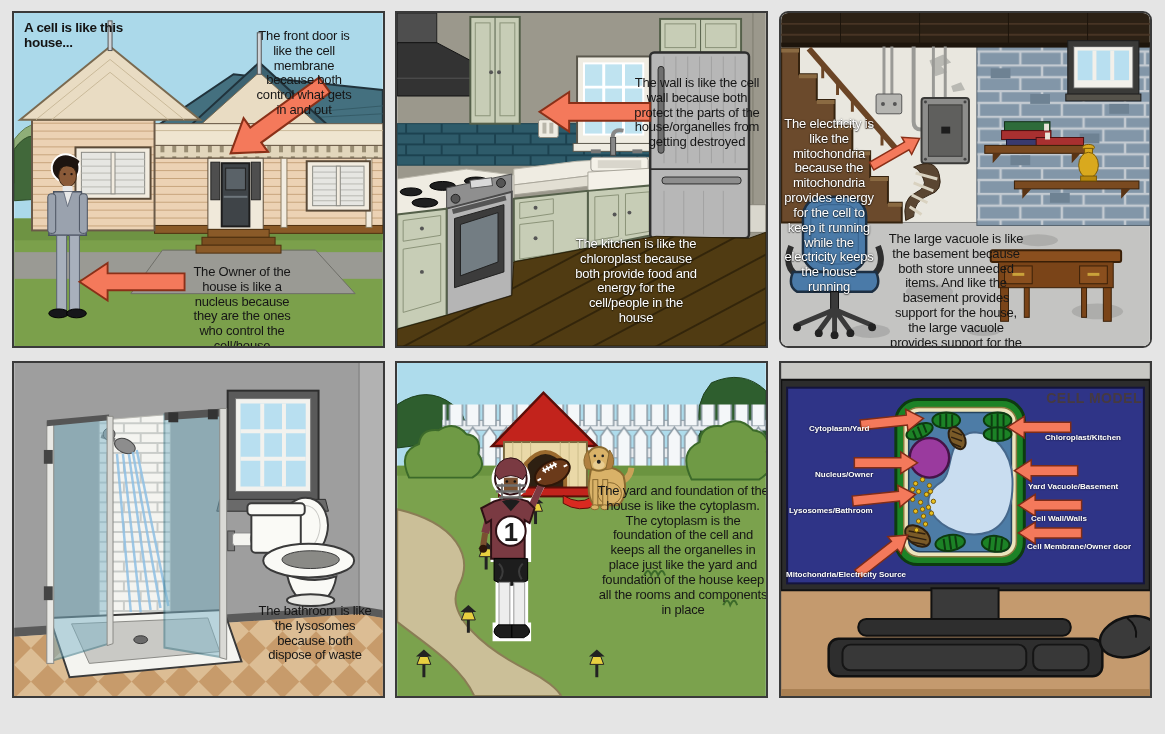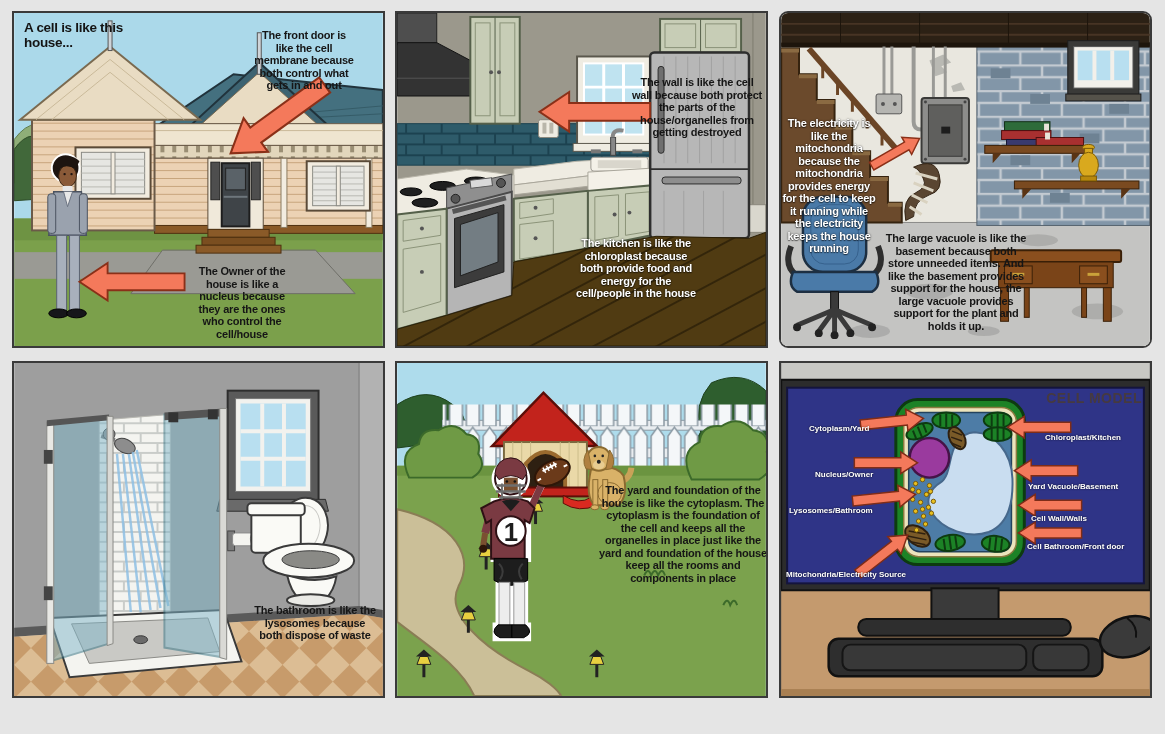--- a/index.html
+++ b/index.html
@@ -8,7 +8,7 @@
   .panel{position:absolute;width:373px;height:337px;border:2px solid #3a3a3a;
          box-sizing:border-box;overflow:hidden;background:#fff;}
   .panel svg{position:absolute;left:0;top:0;width:100%;height:100%;display:block;}
-  .cap{position:absolute;font-weight:700;font-size:11px;line-height:1.14;text-align:center;
+  .cap{position:absolute;font-weight:400;font-size:13px;line-height:1.14;text-align:center;
        color:#161616;letter-spacing:-0.2px;}
   .cap.white{color:#fff;text-shadow:0 0 2px rgba(0,0,0,.75),0 1px 1px rgba(0,0,0,.5);}
   .ptitle{position:absolute;font-weight:700;font-size:13.5px;line-height:1.1;color:#141414;

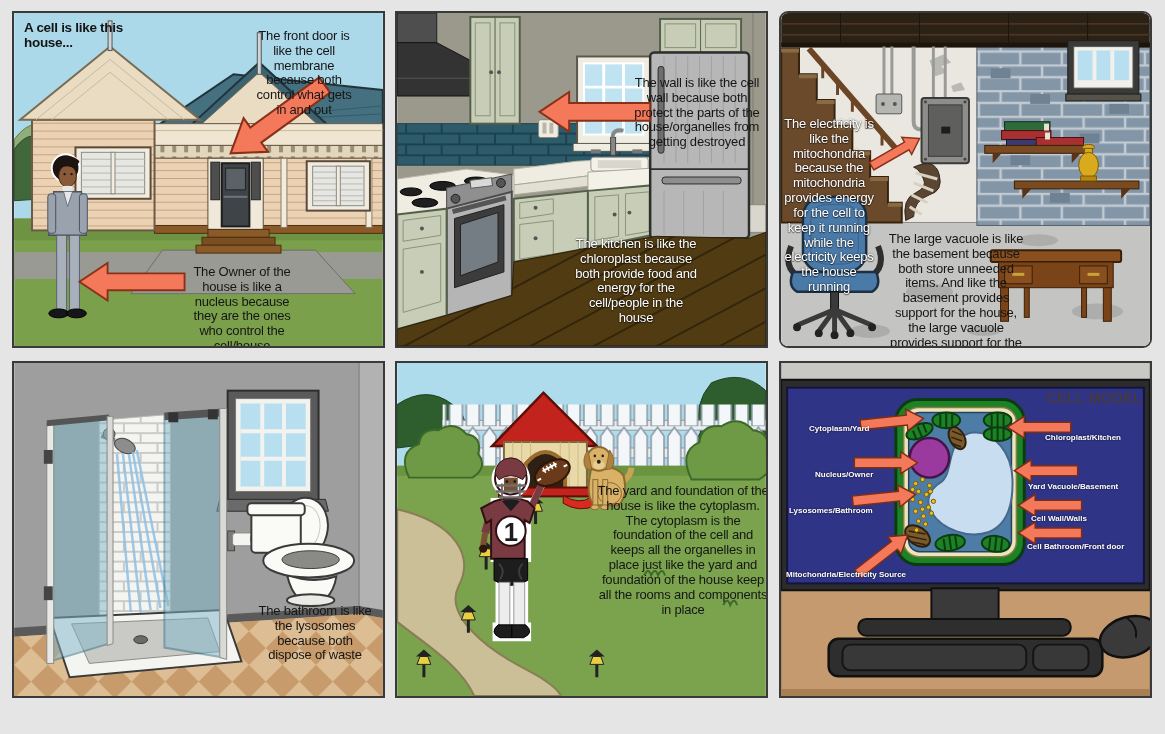--- a/index.html
+++ b/index.html
@@ -618,7 +618,7 @@
     <div class="lbl" style="left:264px;top:71px;width:104px;">Chloroplast/Kitchen</div>
     <div class="lbl" style="left:247px;top:120px;width:116px;">Yard Vacuole/Basement</div>
     <div class="lbl" style="left:250px;top:152px;width:74px;">Cell Wall/Walls</div>
-    <div class="lbl" style="left:246px;top:180px;width:124px;">Cell Bathroom/Front door</div>
+    <div class="lbl" style="left:246px;top:180px;width:124px;">Cell Membrane/Owner door</div>
   </div>
 
 </div>

